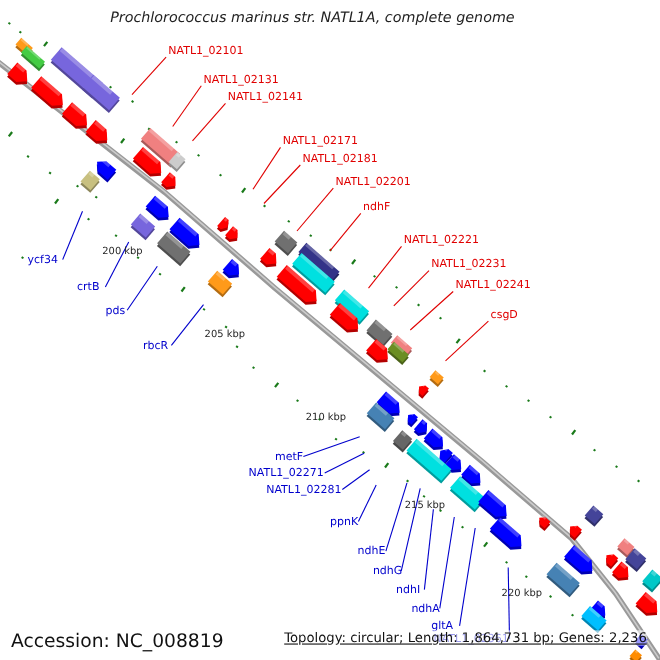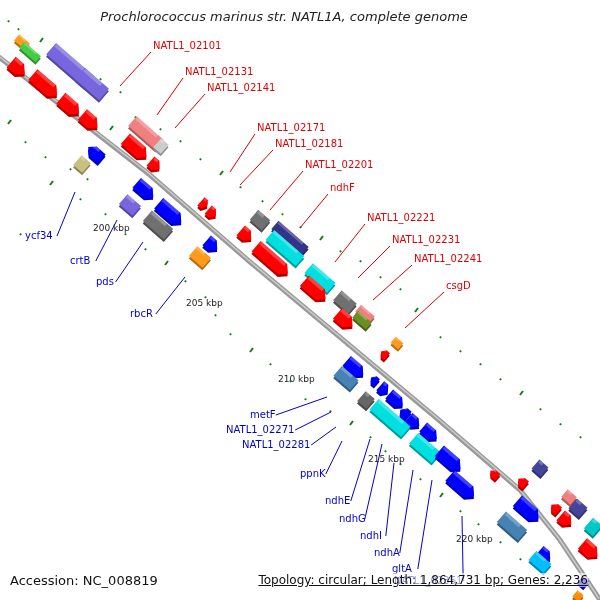--- a/index.html
+++ b/index.html
@@ -5,7 +5,7 @@
   html,body{margin:0;padding:0;background:#fff;}
   body{width:600px;height:600px;position:relative;overflow:hidden;font-family:"DejaVu Sans",sans-serif;}
   #title{position:absolute;top:9px;left:0;width:568px;text-align:center;font-style:italic;font-size:13px;color:#222;}
-  #accession{position:absolute;left:10px;top:573px;font-size:13px;color:#111;}
+  #accession{position:absolute;left:10px;top:573px;font-size:17px;color:#111;}
   #summary{position:absolute;right:12px;top:573px;font-size:12px;color:#111;background:rgba(255,255,255,0.6);text-decoration:underline;}
   svg{position:absolute;left:0;top:0;}
   .lbl{font-size:10px;font-family:"DejaVu Sans",sans-serif;}

